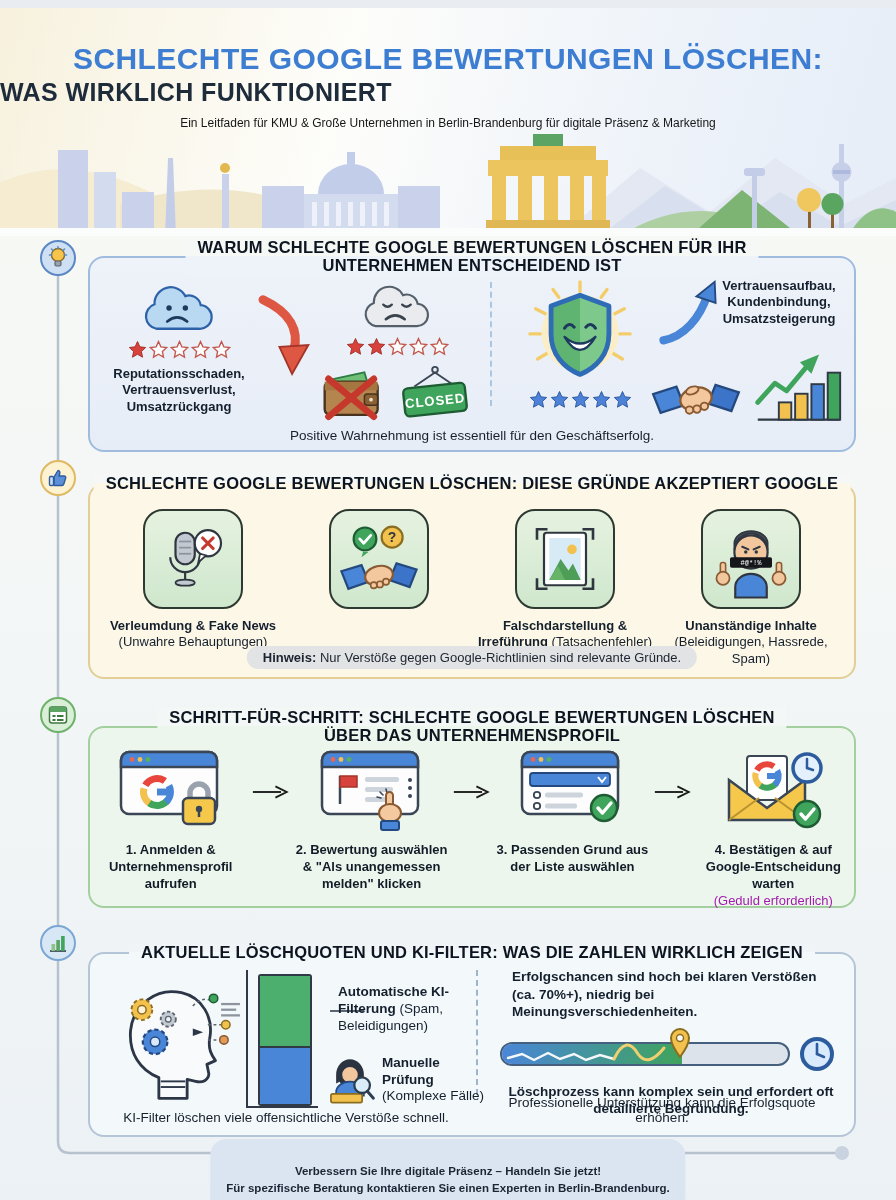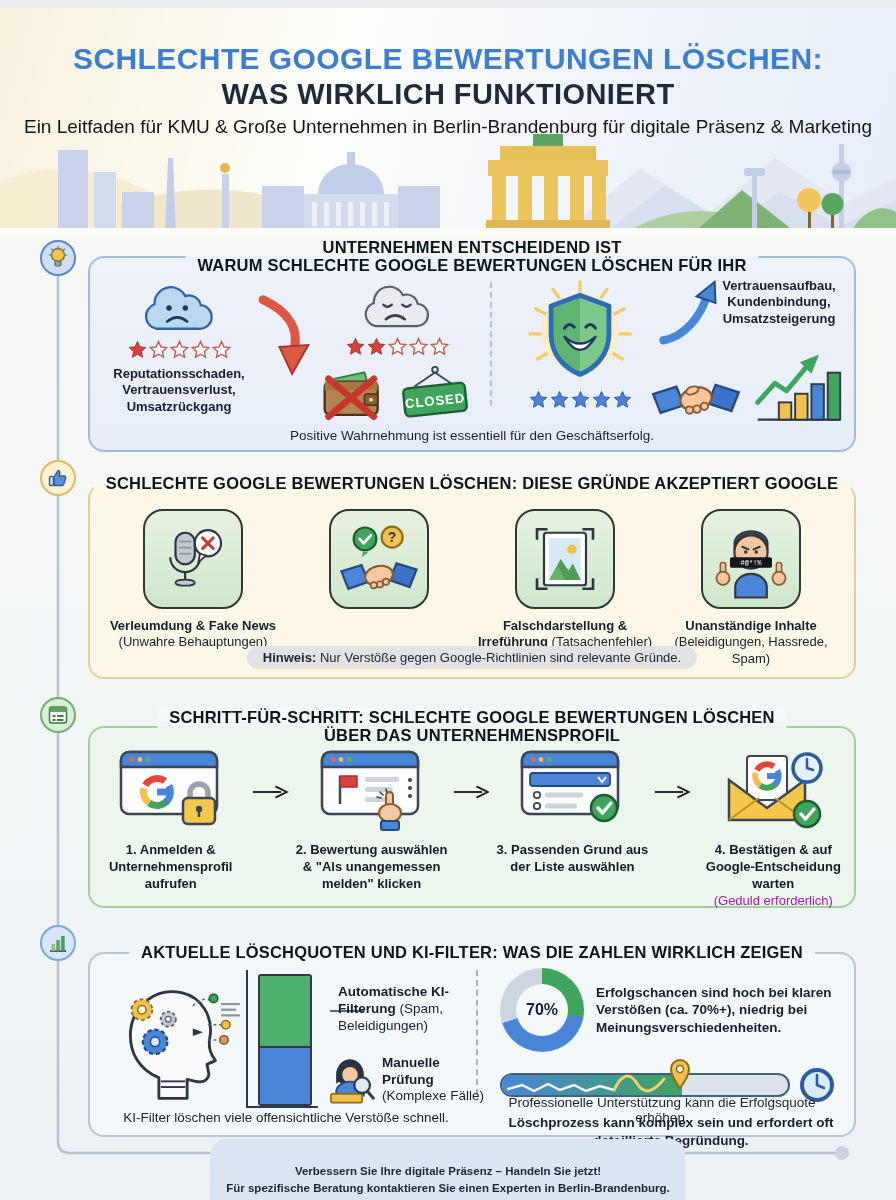--- a/index.html
+++ b/index.html
@@ -11,8 +11,8 @@
           background:linear-gradient(105deg,#f7f1dd 0%,#fdfdfa 38%,#eef3fa 72%,#e6edf7 100%);}
   .title1{position:absolute;top:34px;left:0;width:896px;text-align:center;
           font-size:30px;font-weight:800;letter-spacing:.4px;color:#3d7ed2;}
-  .title2{position:absolute;top:70px;left:0;width:896px;text-align:center;
-          font-size:29px;font-weight:800;letter-spacing:.4px;color:#1d2b3a;}
+  .title2{position:absolute;top:70px;left:0;width:896px;
+          font-size:25px;font-weight:800;letter-spacing:.4px;color:#1d2b3a;}
   .subtitle{position:absolute;top:108px;left:0;width:896px;text-align:center;
           font-size:19px;font-weight:500;color:#161616;}
   .skyline{position:absolute;left:0;top:126px;}

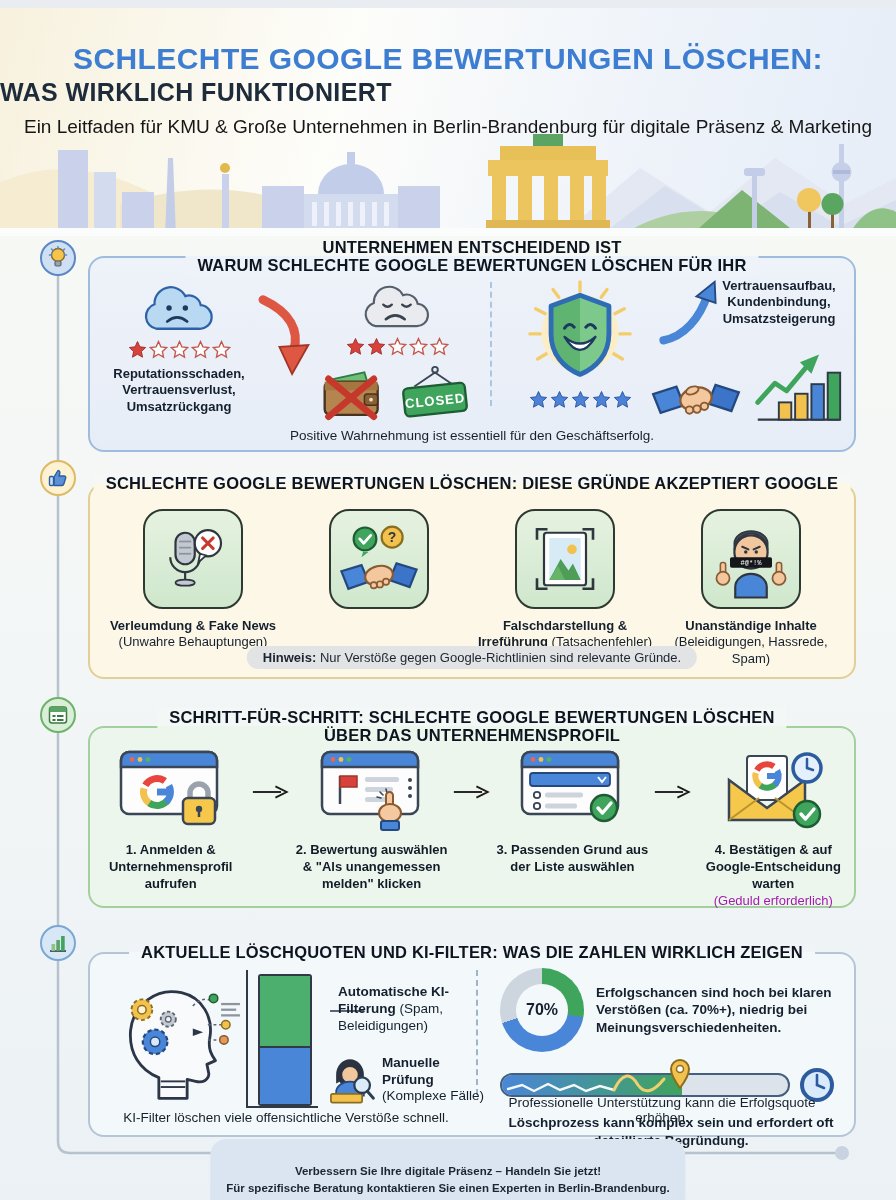--- a/index.html
+++ b/index.html
@@ -14,7 +14,7 @@
   .title2{position:absolute;top:70px;left:0;width:896px;
           font-size:25px;font-weight:800;letter-spacing:.4px;color:#1d2b3a;}
   .subtitle{position:absolute;top:108px;left:0;width:896px;text-align:center;
-          font-size:19px;font-weight:500;color:#161616;}
+          font-size:12px;font-weight:500;color:#161616;}
   .skyline{position:absolute;left:0;top:126px;}
   
   .tl-svg{position:absolute;left:0;top:0;pointer-events:none;}

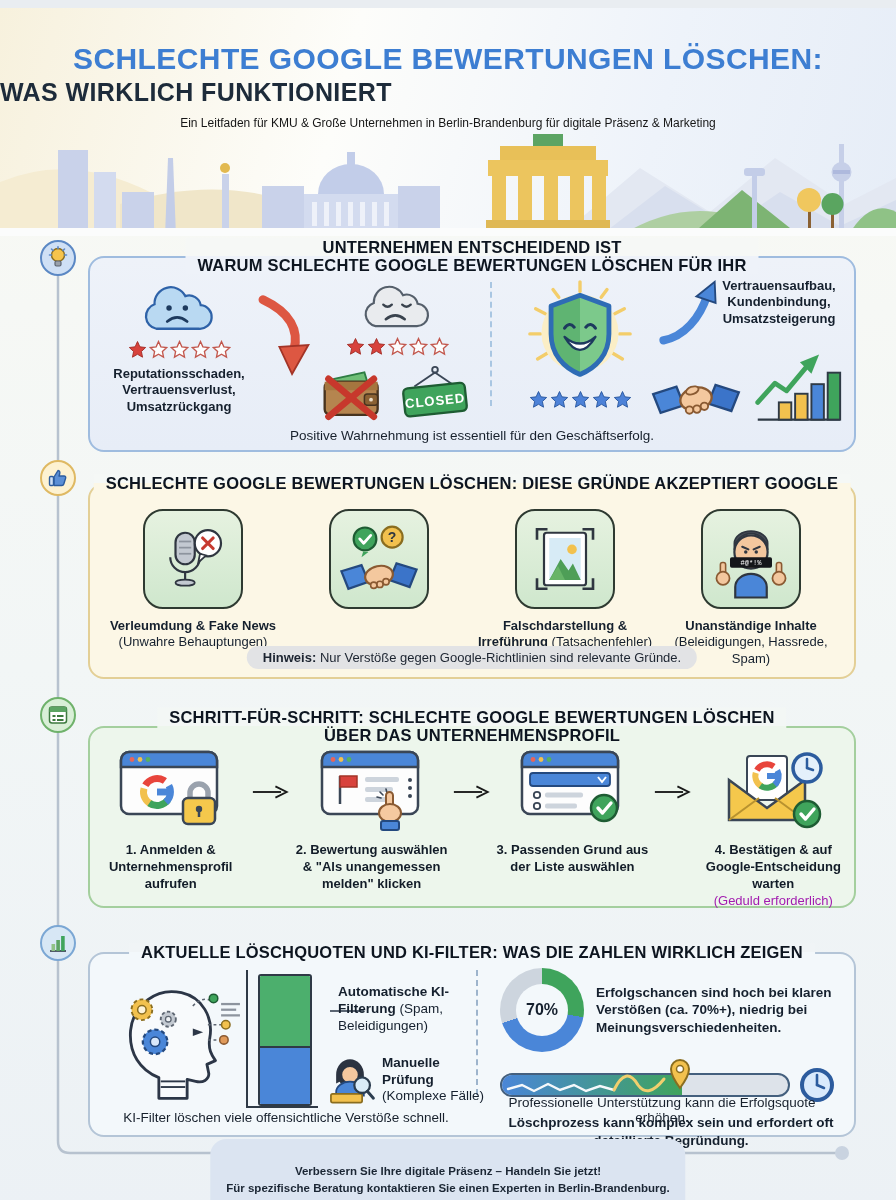--- a/index.html
+++ b/index.html
@@ -239,8 +239,8 @@
 <div class="section" style="top:248px;height:196px;">
   <div class="panel p1">
     <div class="sec-head h1bg">
-      <div>UNTERNEHMEN ENTSCHEIDEND IST</div>
-          <div>WARUM SCHLECHTE GOOGLE BEWERTUNGEN LÖSCHEN FÜR IHR</div>
+      <div>WARUM SCHLECHTE GOOGLE BEWERTUNGEN LÖSCHEN FÜR IHR</div>
+          <div>UNTERNEHMEN ENTSCHEIDEND IST</div>
     </div>
     <div class="s1-body">
       <div class="s1-left">

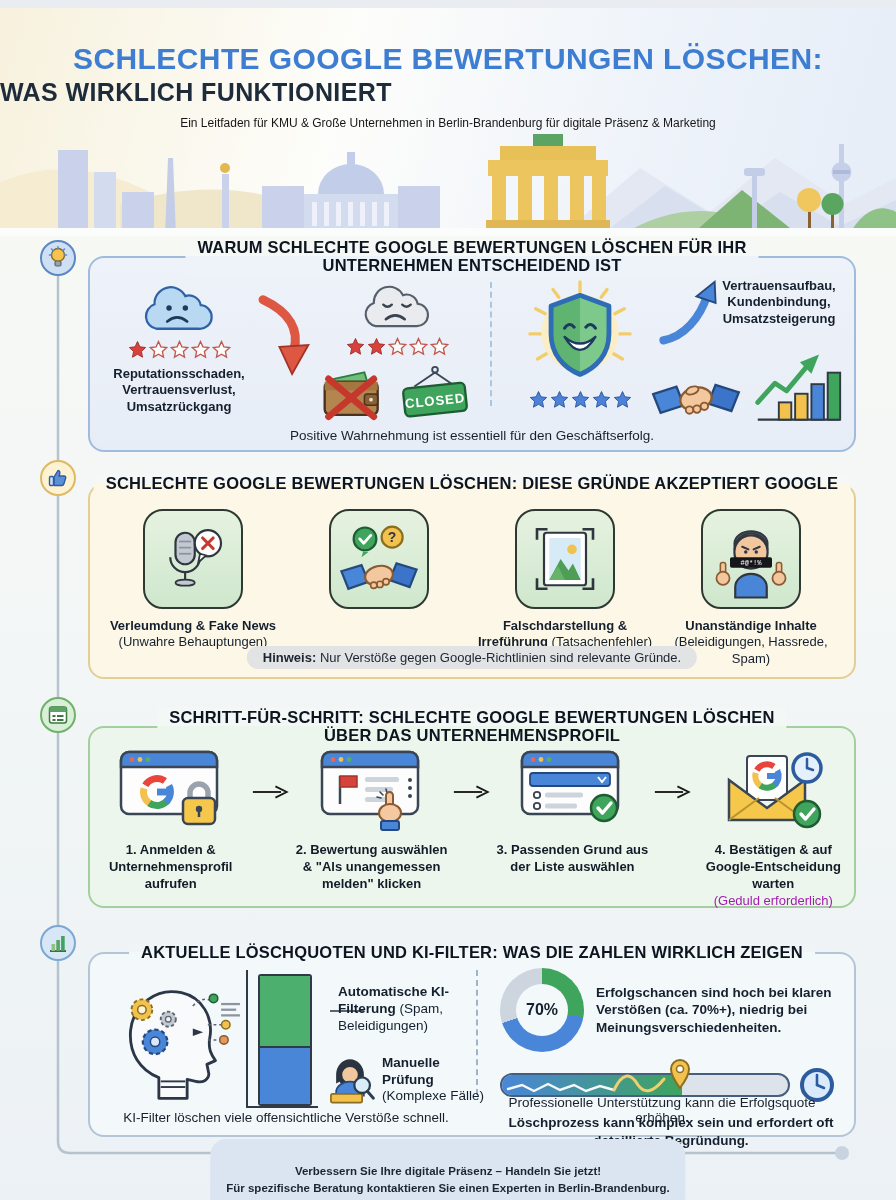--- a/index.html
+++ b/index.html
@@ -643,9 +643,6 @@
       <div class="s4-div"></div>
       <div class="s4-right">
         <div style="display:flex;align-items:center;">
-          <div class="donut">
-            <div class="donut-hole">70%</div>
-          </div>
           <div class="s4-text">Erfolgschancen sind hoch bei klaren Verstößen (ca. 70%+), niedrig bei Meinungsverschiedenheiten.</div>
         </div>
         <div class="pb-row">

